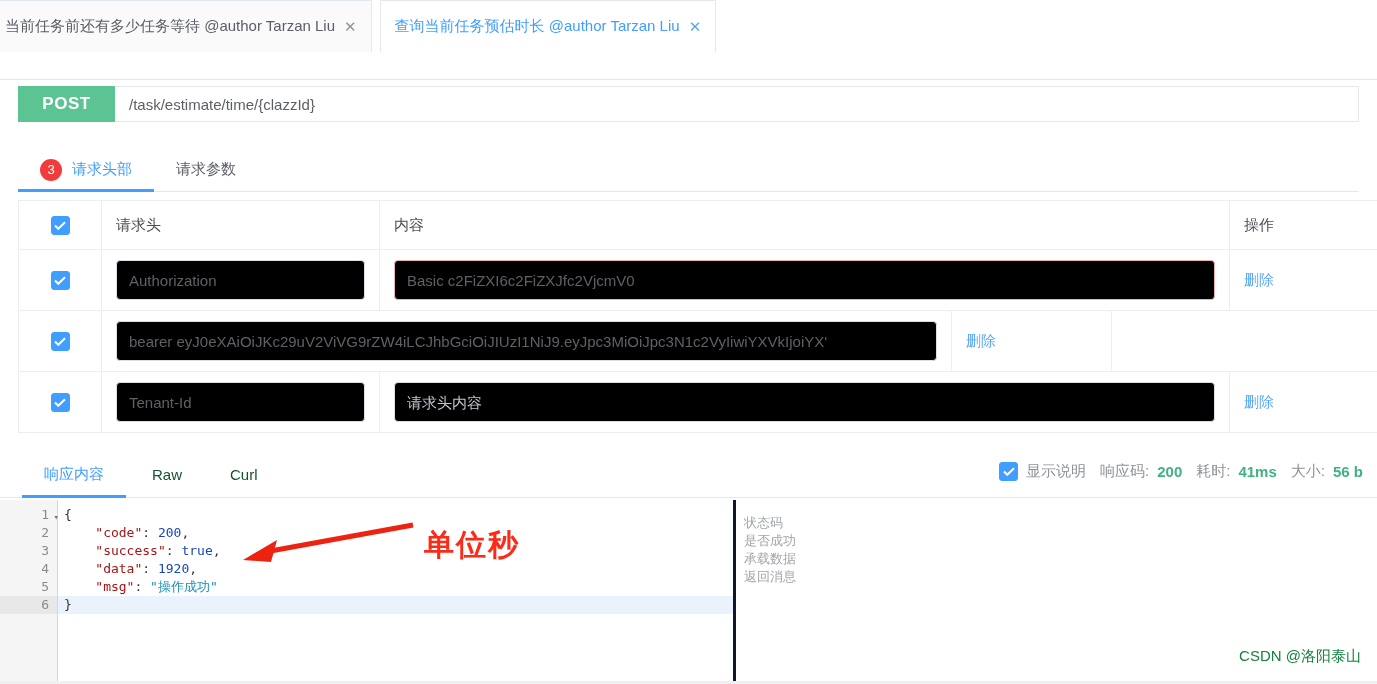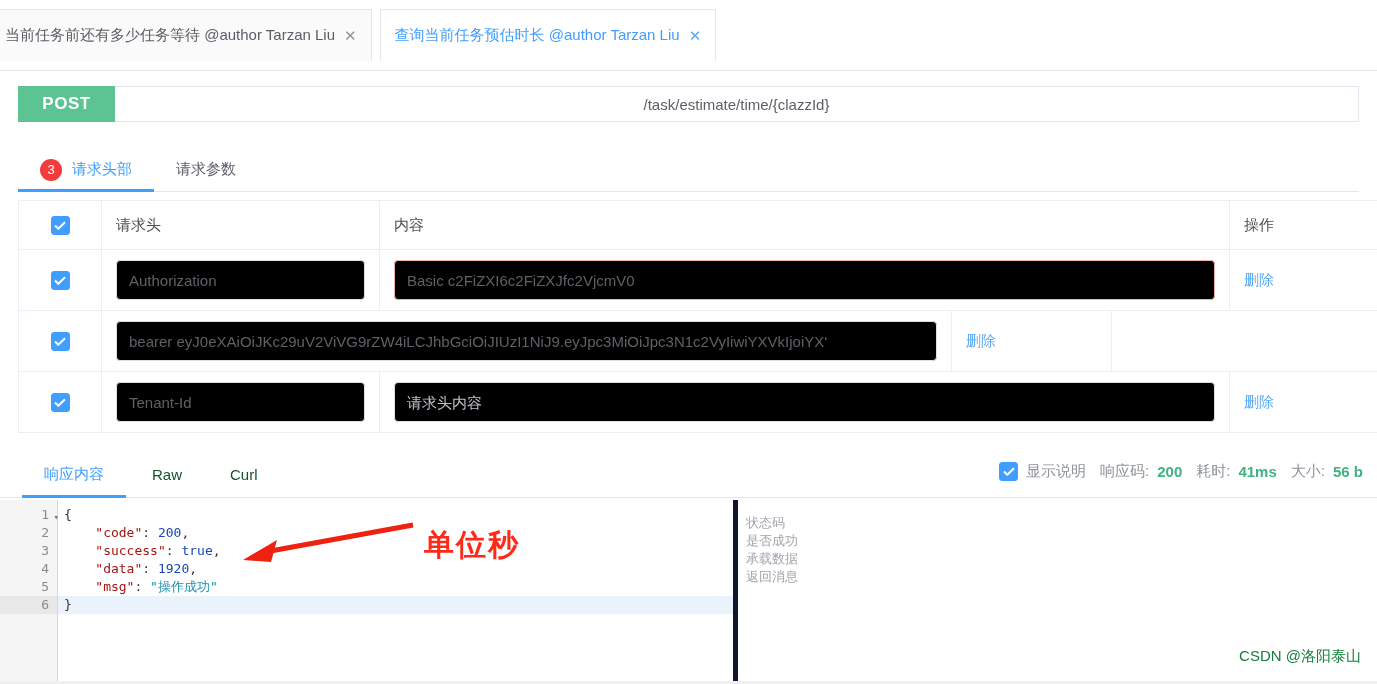--- a/index.html
+++ b/index.html
@@ -14,9 +14,9 @@
 
   
   .tabstrip {
-    position: absolute; left: 0; top: 0; width: 1377px; height: 71px;
+    position: absolute; left: 0; top: 0; width: 1377px; height: 80px;
     background: #fff; border-bottom: 1px solid #e4e7ed;
-    display: flex; align-items: center; padding-left: 0;
+    display: flex; align-items: flex-start; padding-left: 0;
   }
   .tab {
     height: 52px; display: flex; align-items: center; gap: 9px;

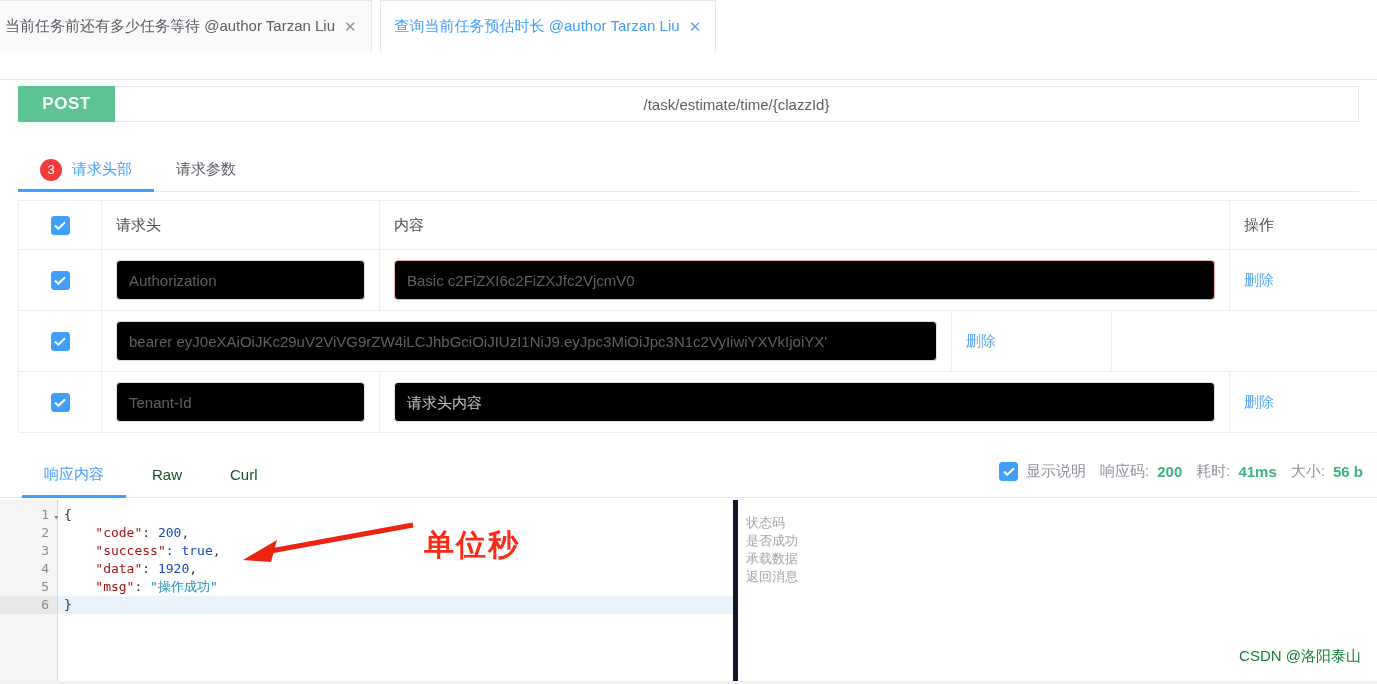--- a/index.html
+++ b/index.html
@@ -43,7 +43,6 @@
     flex: 1; border: 1px solid #e4e7ed; border-left:none; background:#fff;
     font-size: 15px; color:#5b5f66; padding: 0 14px; outline:none;
     font-family: "Liberation Sans", sans-serif;
-    text-align: center;
   }
   .sendbtn {
     width: 142px; background: #46a6f7; color:#fff; font-size: 18px;

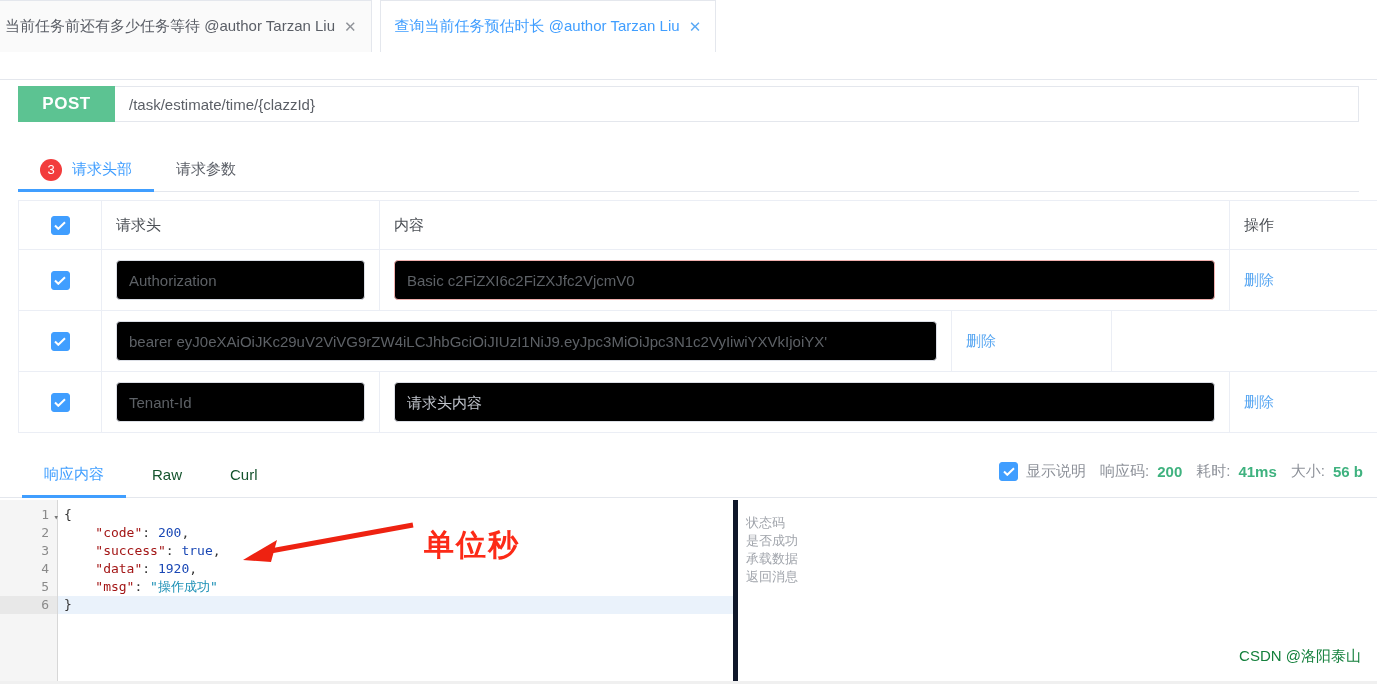--- a/index.html
+++ b/index.html
@@ -160,7 +160,7 @@
 
   .descpane {
     position:absolute; left:733px; top:500px; width:644px; height:184px;
-    border-left:5px solid #0f172a; background:#fff;
+    border-left:3px solid #0f172a; background:#fff;
     font-size:13px; color:#a0a4ab; line-height:18px; padding: 14px 0 0 8px;
     font-family:"DejaVu Sans", sans-serif;
   }

